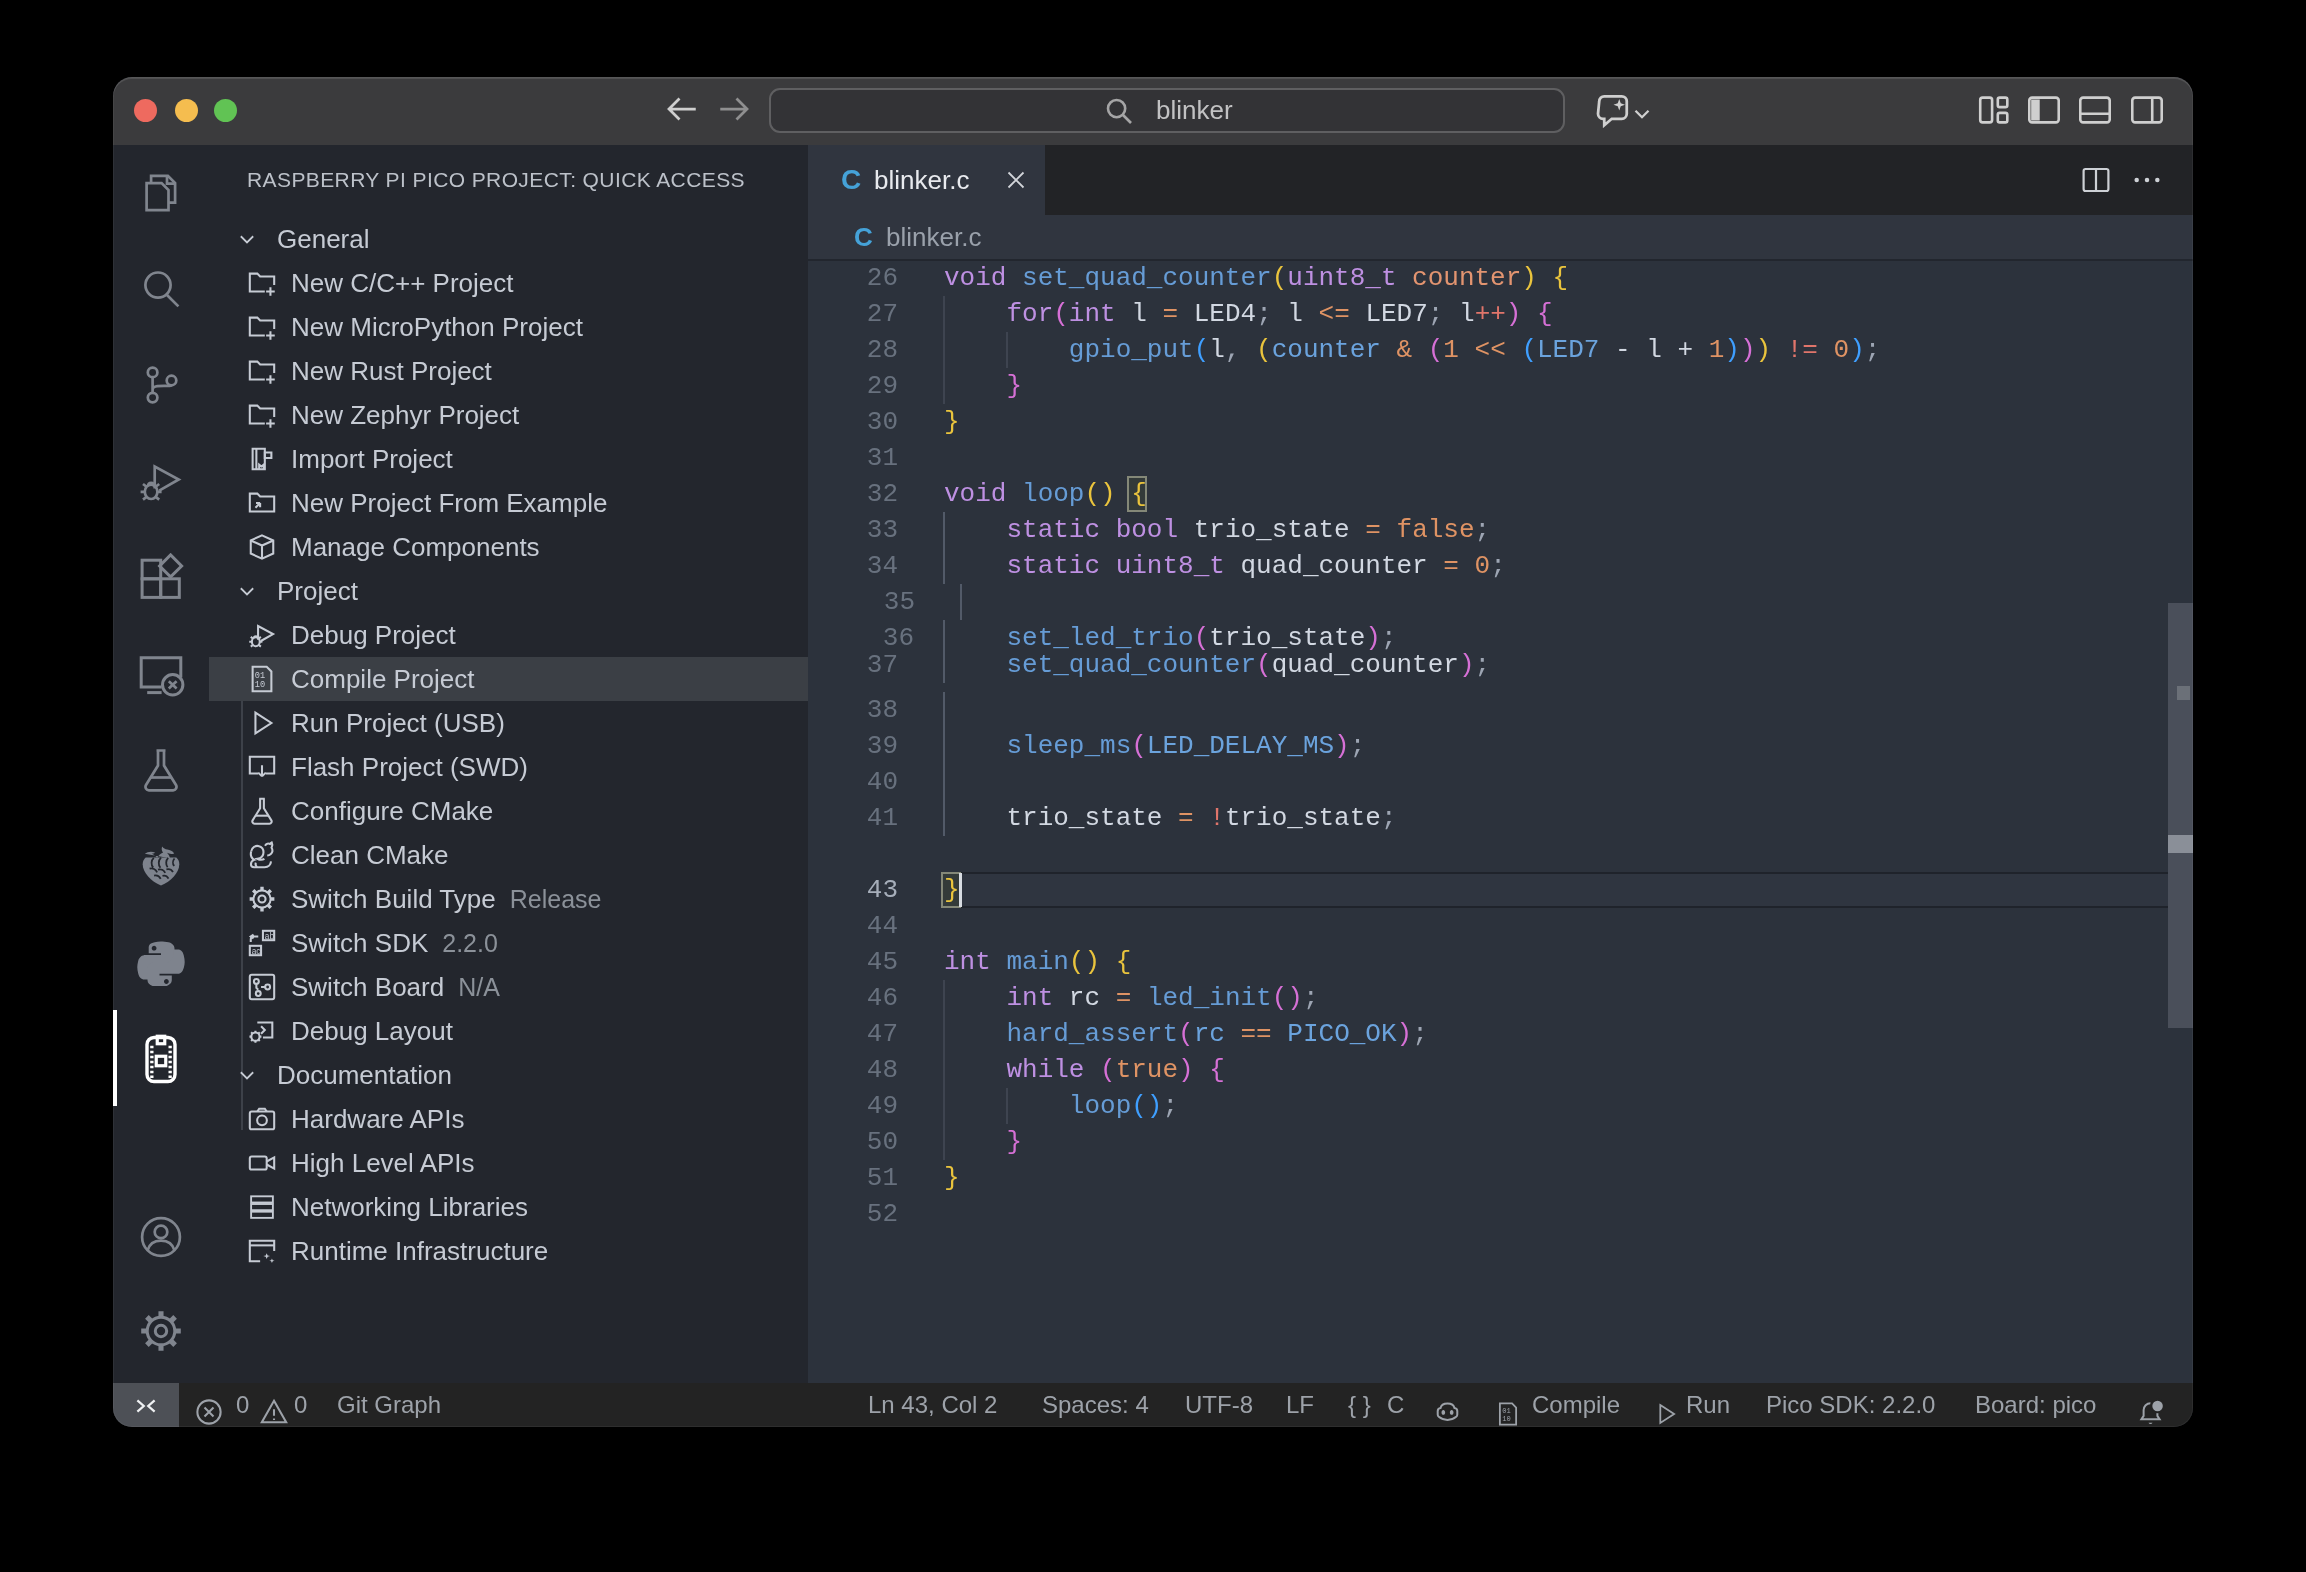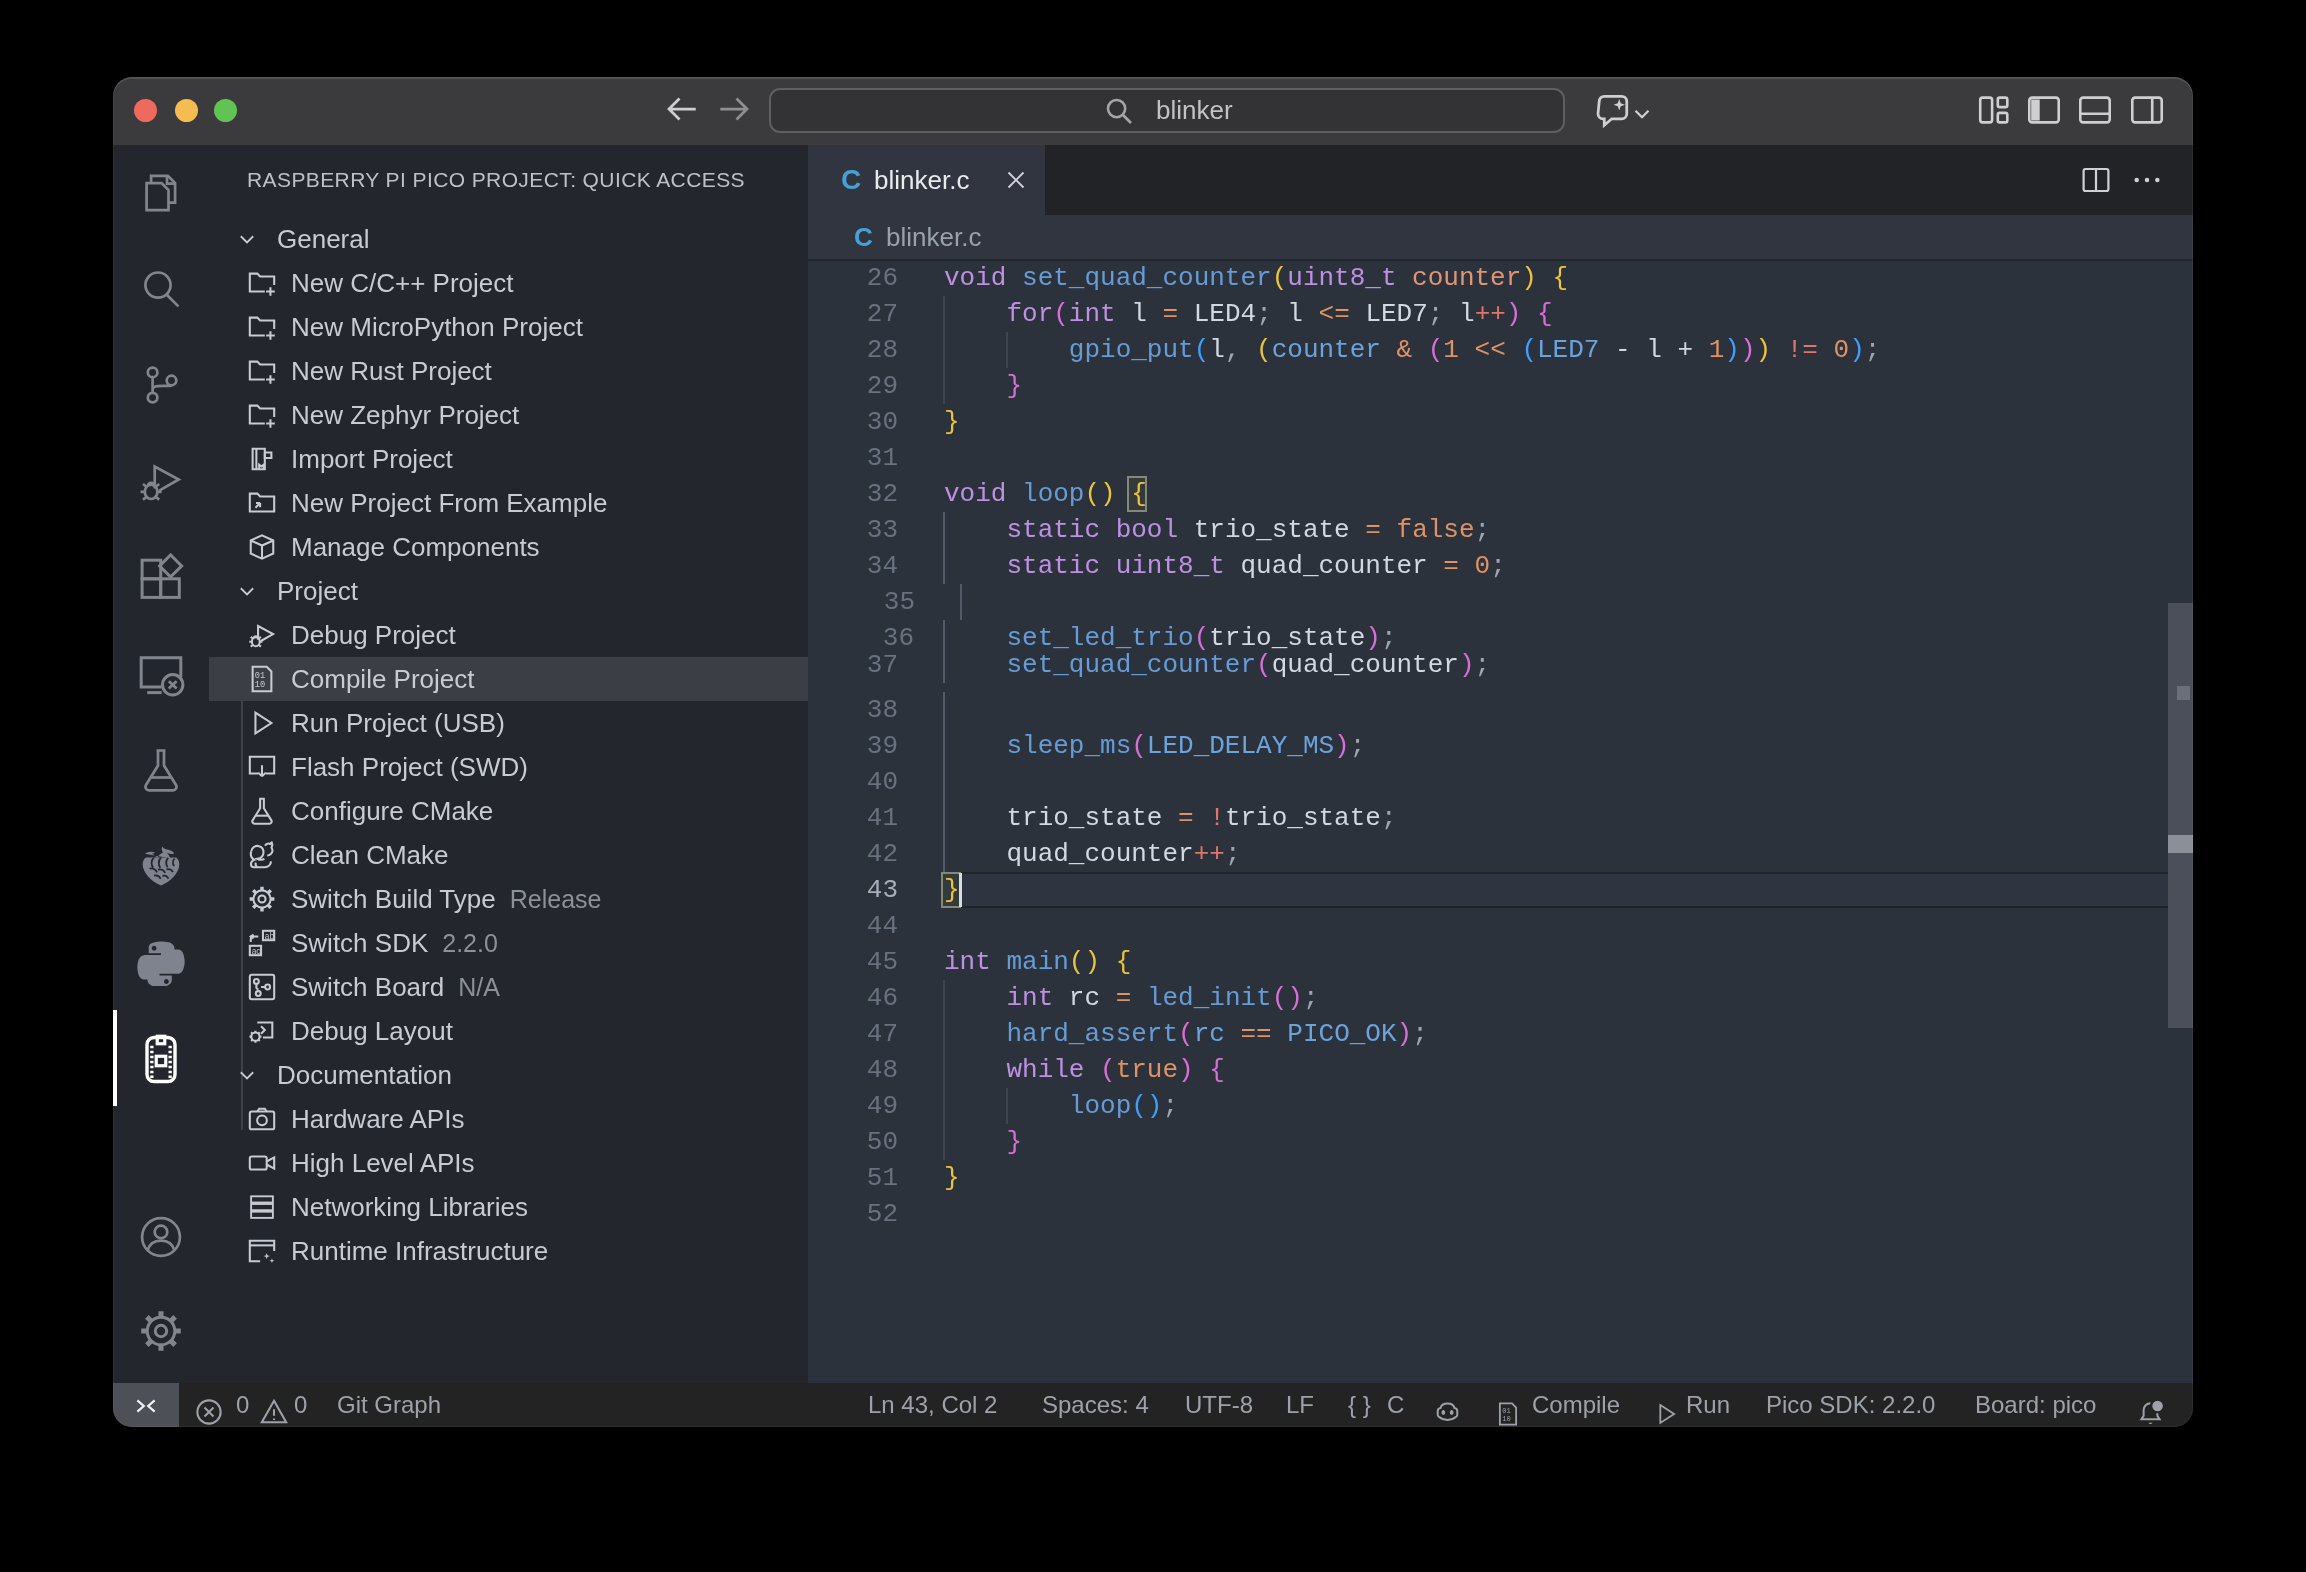--- a/index.html
+++ b/index.html
@@ -446,7 +446,6 @@
       <div class="cl" style="top:469px;"><div class="ig ia" style="left:135px;"></div><span class="num">39</span><span class="ct">    <span class="f">sleep_ms</span><span class="b2">(</span><span class="rb">LED_DELAY_MS</span><span class="b2">)</span><span class="p">;</span></span></div>
       <div class="cl" style="top:505px;"><div class="ig ia" style="left:135px;"></div><span class="num">40</span></div>
       <div class="cl" style="top:541px;"><div class="ig ia" style="left:135px;"></div><span class="num">41</span><span class="ct">    <span class="w">trio_state</span> <span class="o">=</span> <span class="r">!</span><span class="w">trio_state</span><span class="p">;</span></span></div>
-      <div class="cl" style="top:577px;"><div class="ig ia" style="left:135px;"></div><span class="num">42</span><span class="ct">    <span class="w">quad_counter</span><span class="r">++</span><span class="p">;</span></span></div>
       <div class="cl" style="top:613px;"><span class="num" style="color:#a6aeba;">43</span><span class="ct"><span class="b1">}</span></span></div>
       <div class="cl" style="top:649px;"><span class="num">44</span></div>
       <div class="cl" style="top:685px;"><span class="num">45</span><span class="ct"><span class="k">int</span> <span class="f">main</span><span class="b1">()</span> <span class="b1">{</span></span></div>

